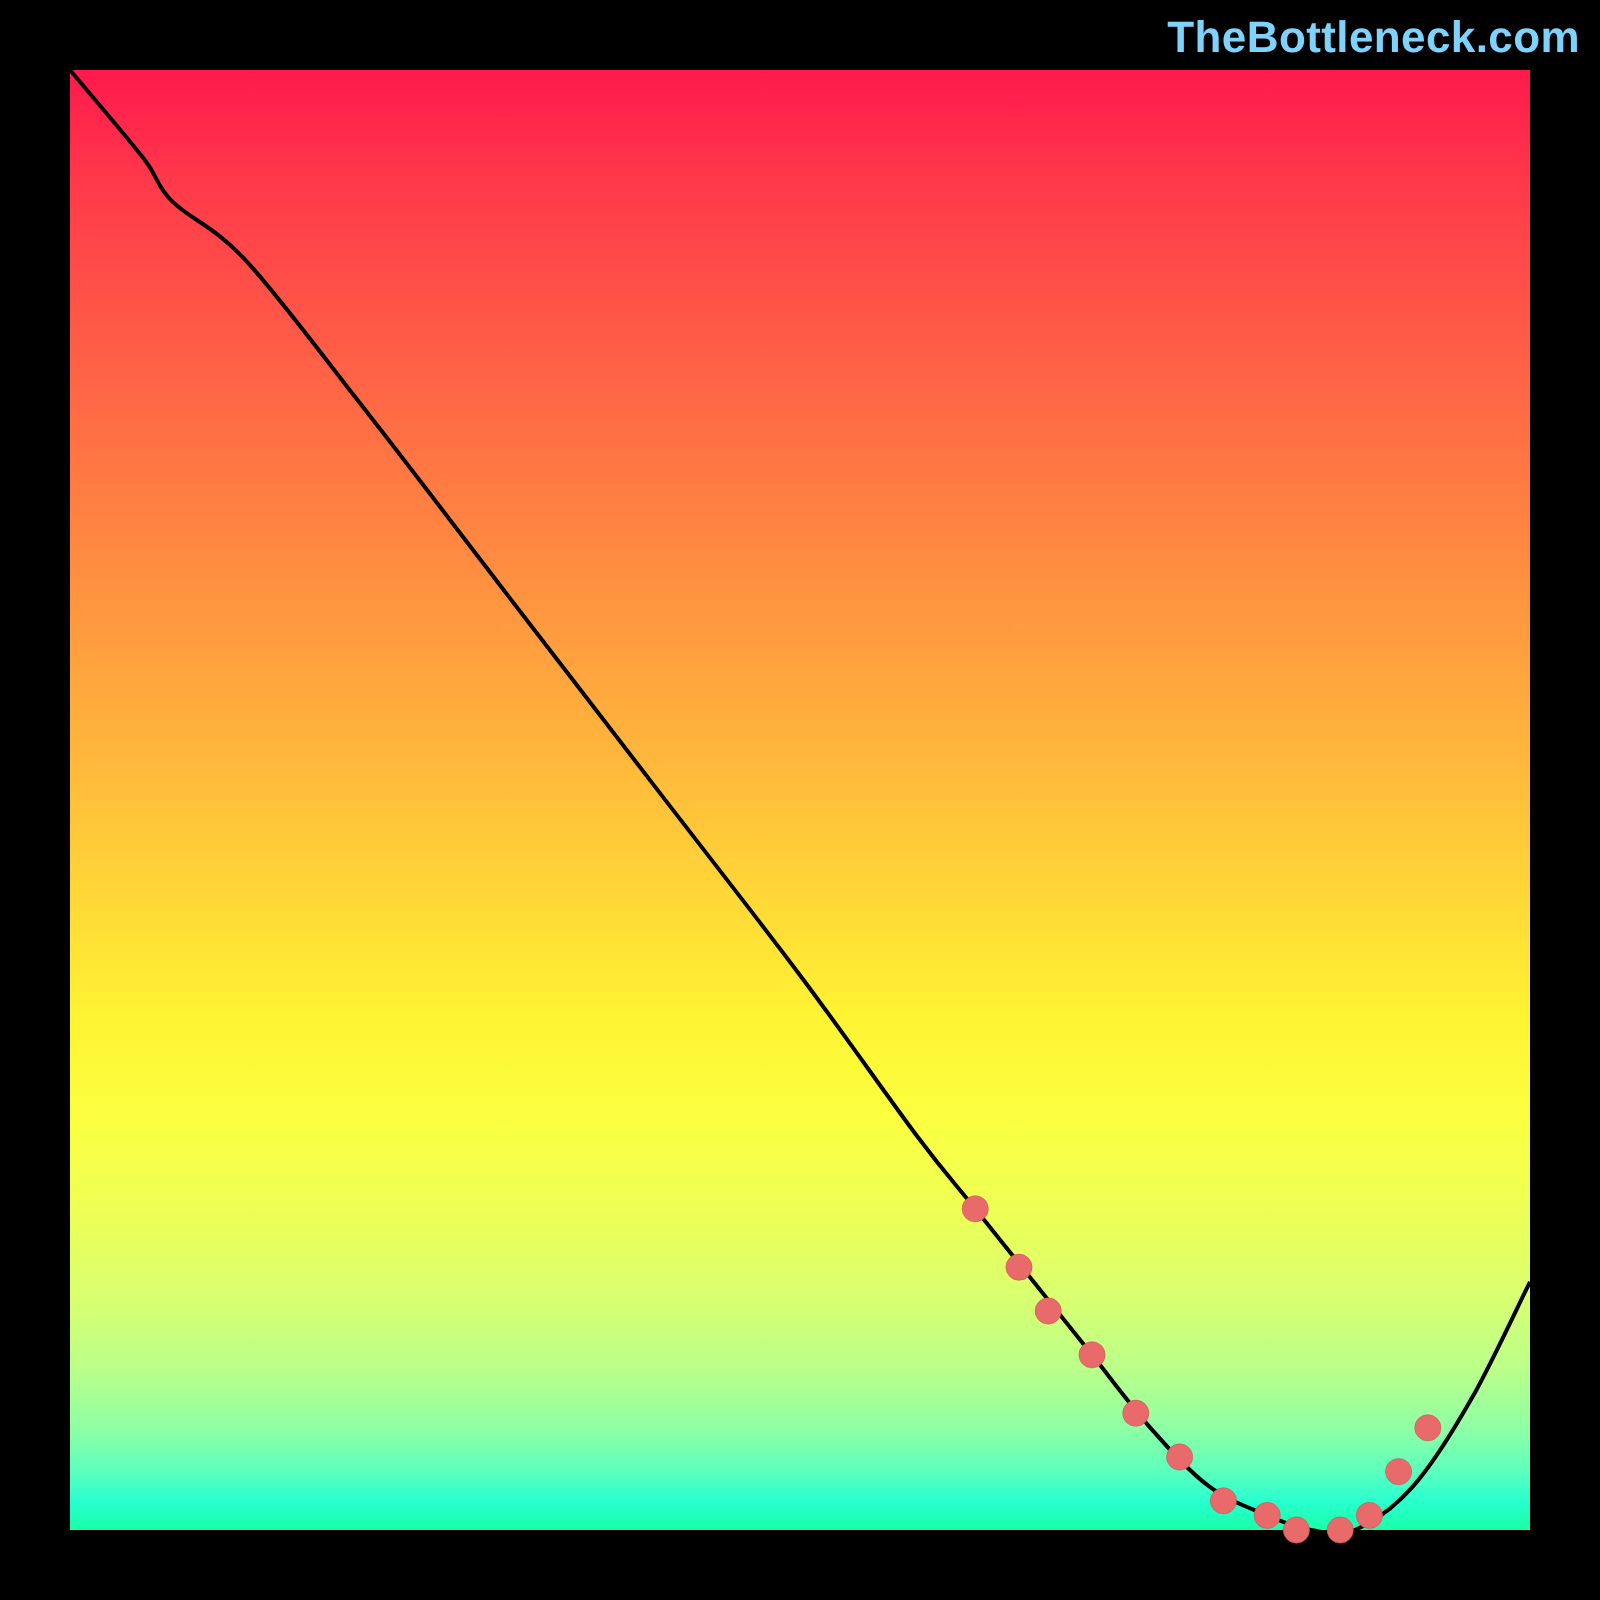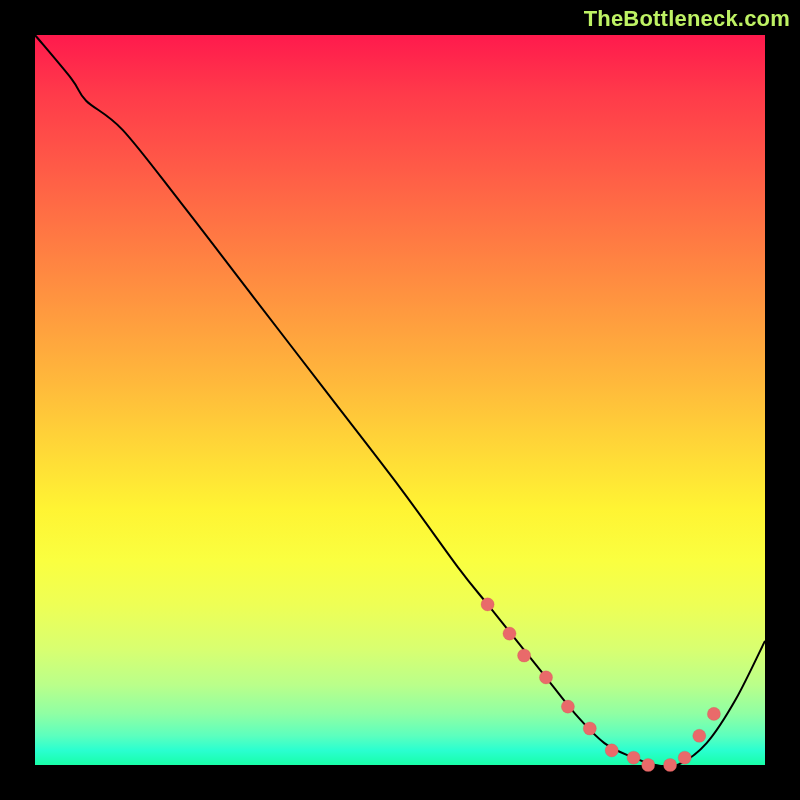--- a/index.html
+++ b/index.html
@@ -23,7 +23,7 @@
     right: 10px;
     font-size: 22px;
     font-weight: 600;
-    color: #bef264;
+    color: #7dd3fc;
     letter-spacing: 0.2px;
     user-select: none;
   }

